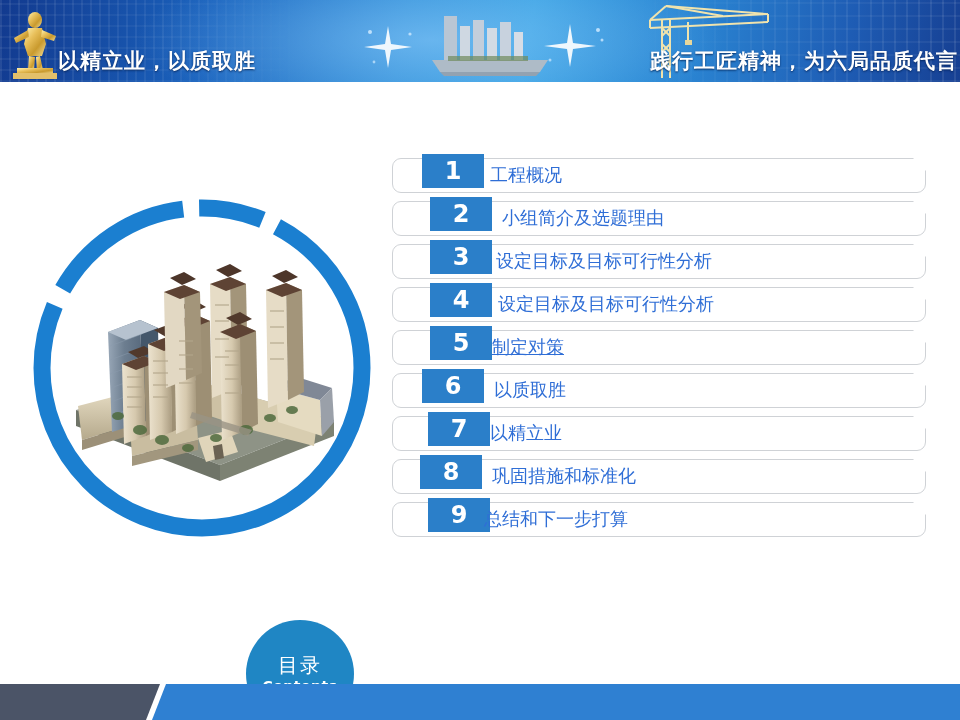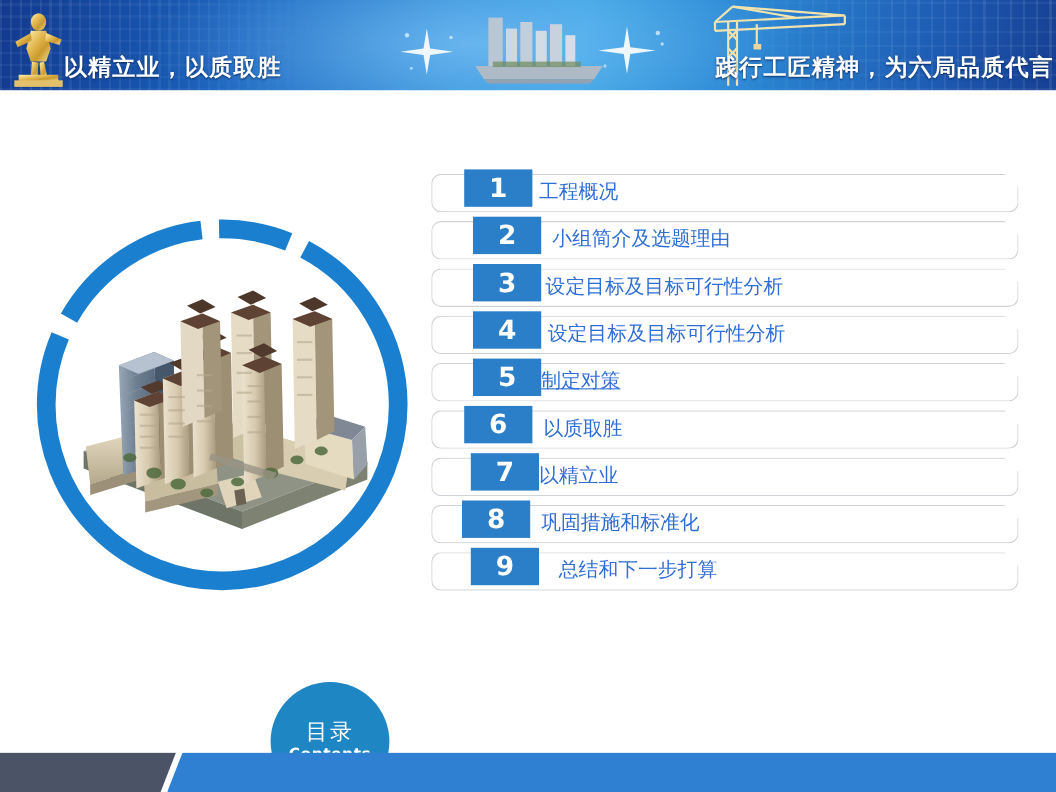--- a/index.html
+++ b/index.html
@@ -433,7 +433,7 @@
       <div class="toc-row" style="top: 344px;">
         <div class="pill"></div>
         <div class="num-badge" style="left: 36px; background: rgb(43, 127, 201);">9</div>
-        <div class="row-label" style="left: 116px; color: rgb(47, 110, 214);">总结和下一步打算</div>
+        <div class="row-label" style="left: 92px; color: rgb(47, 110, 214);">总结和下一步打算</div>
       </div>
     </div>
 

